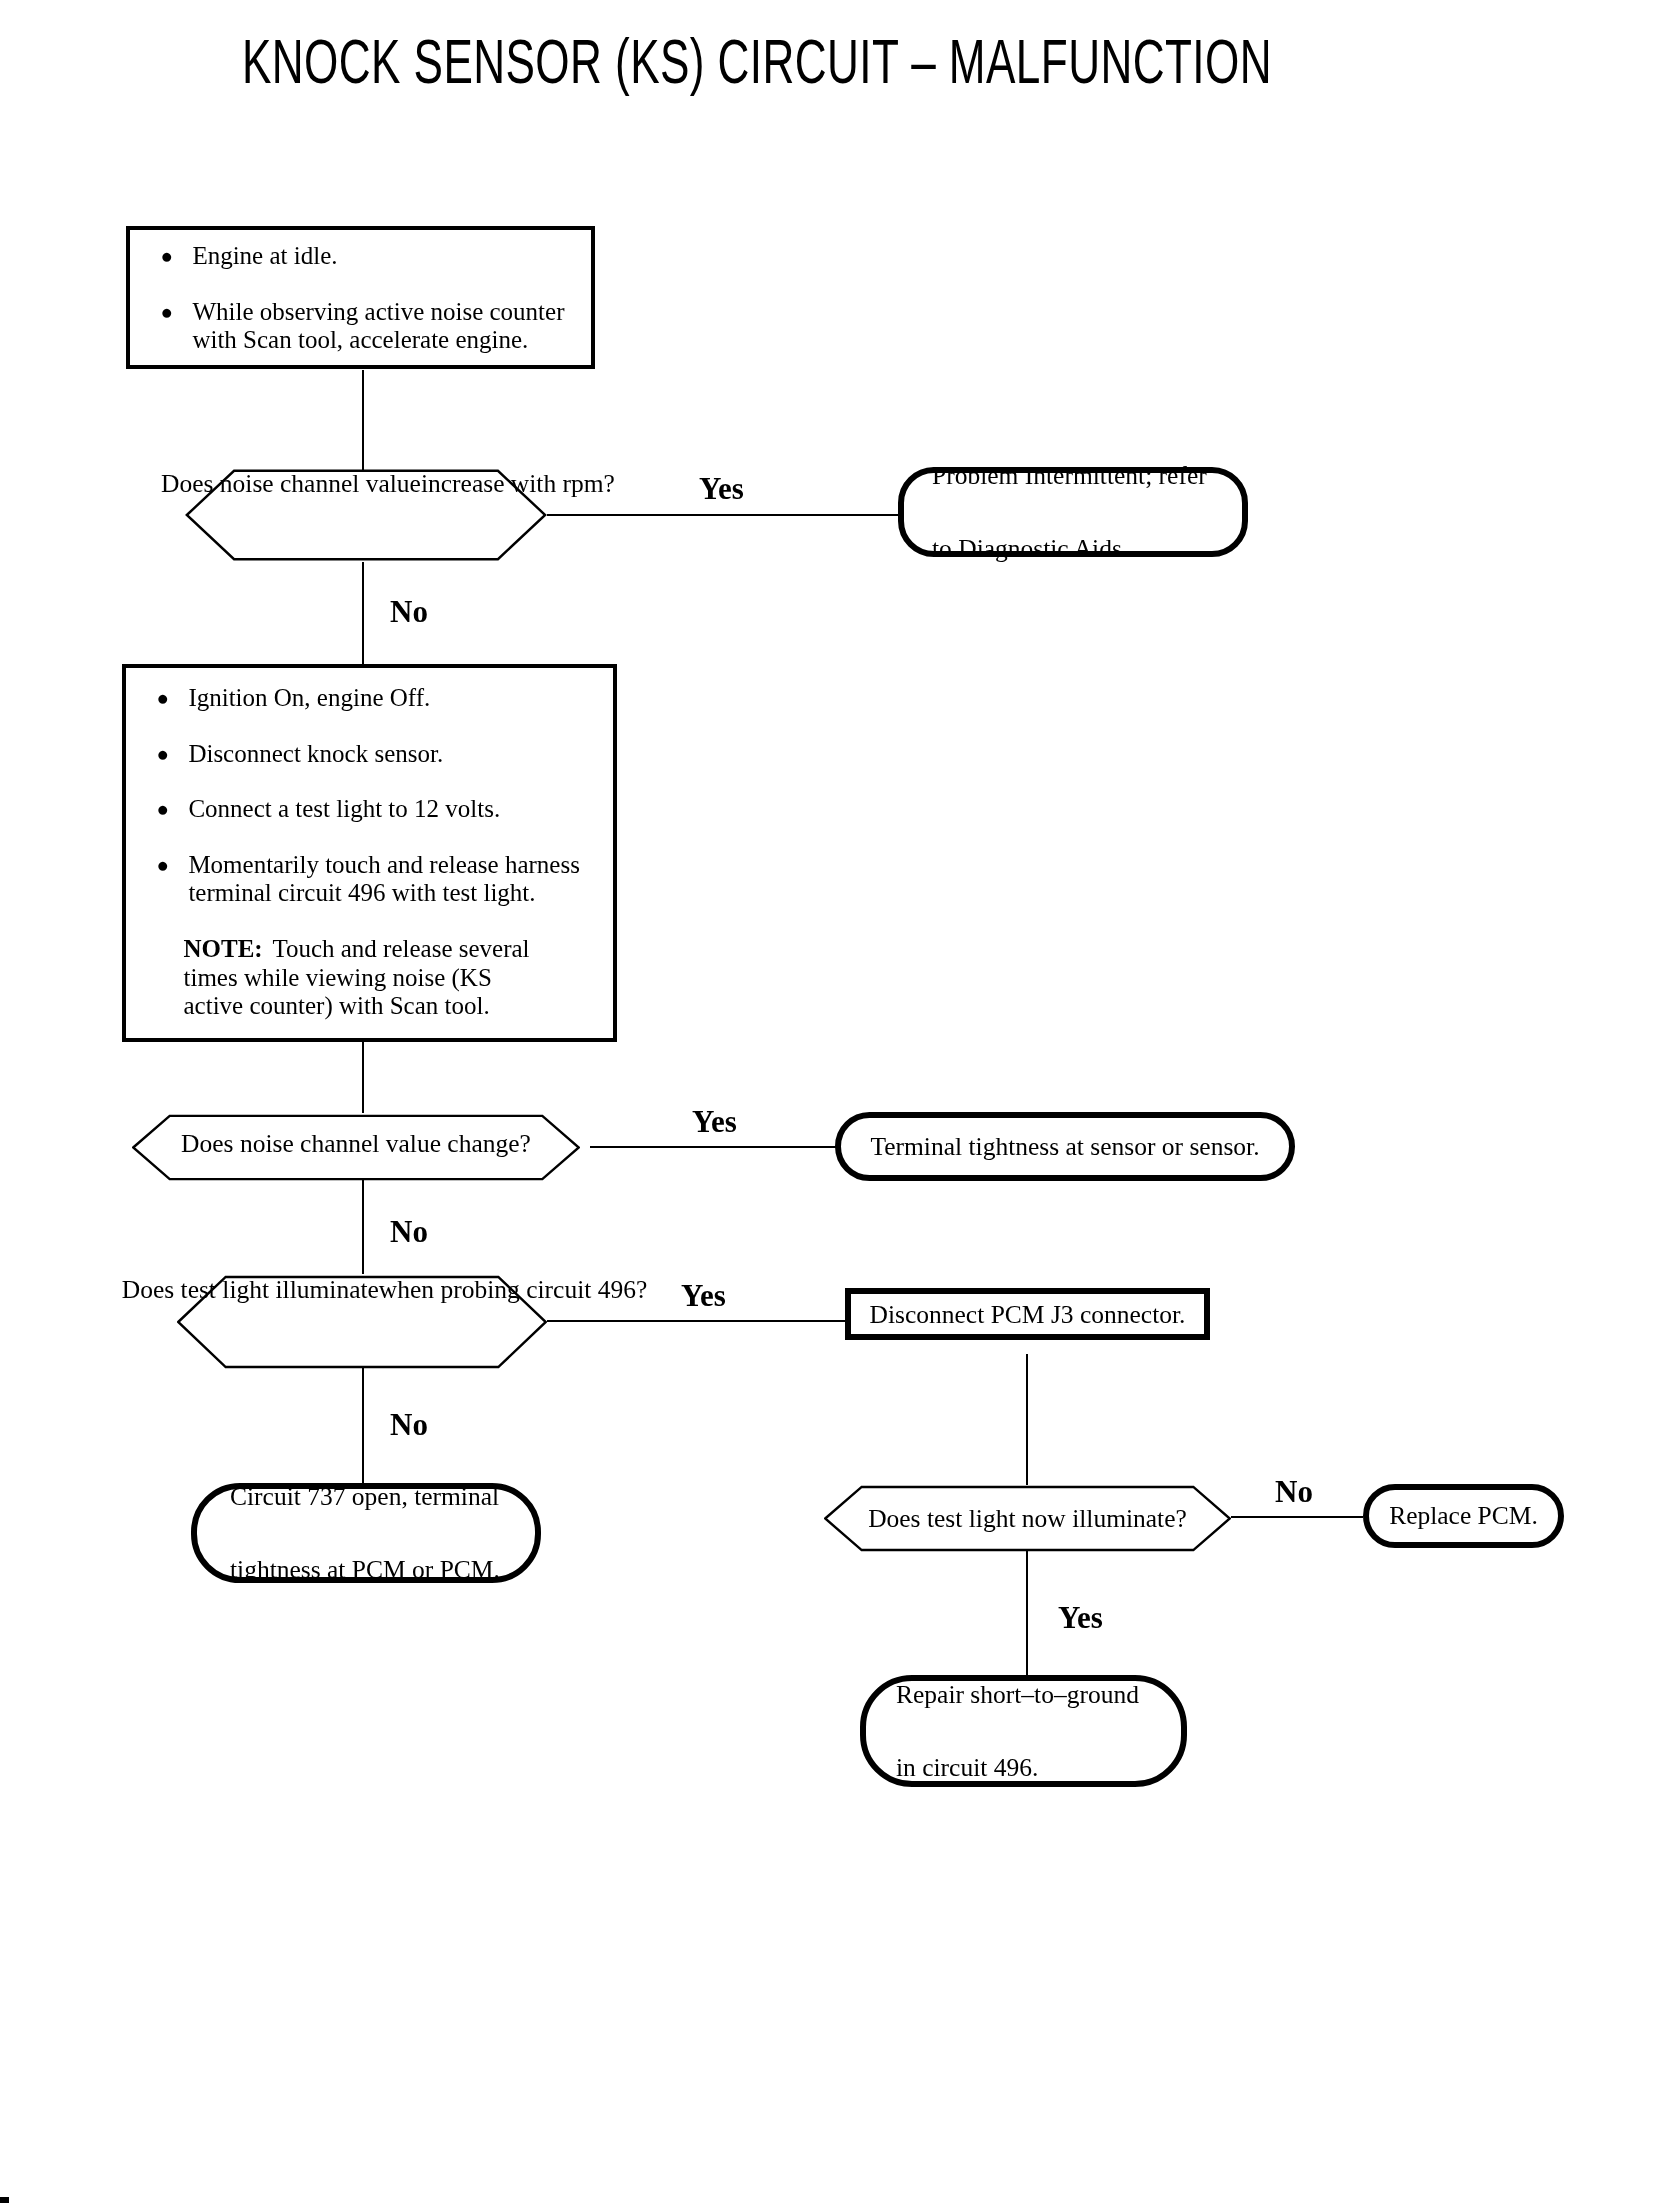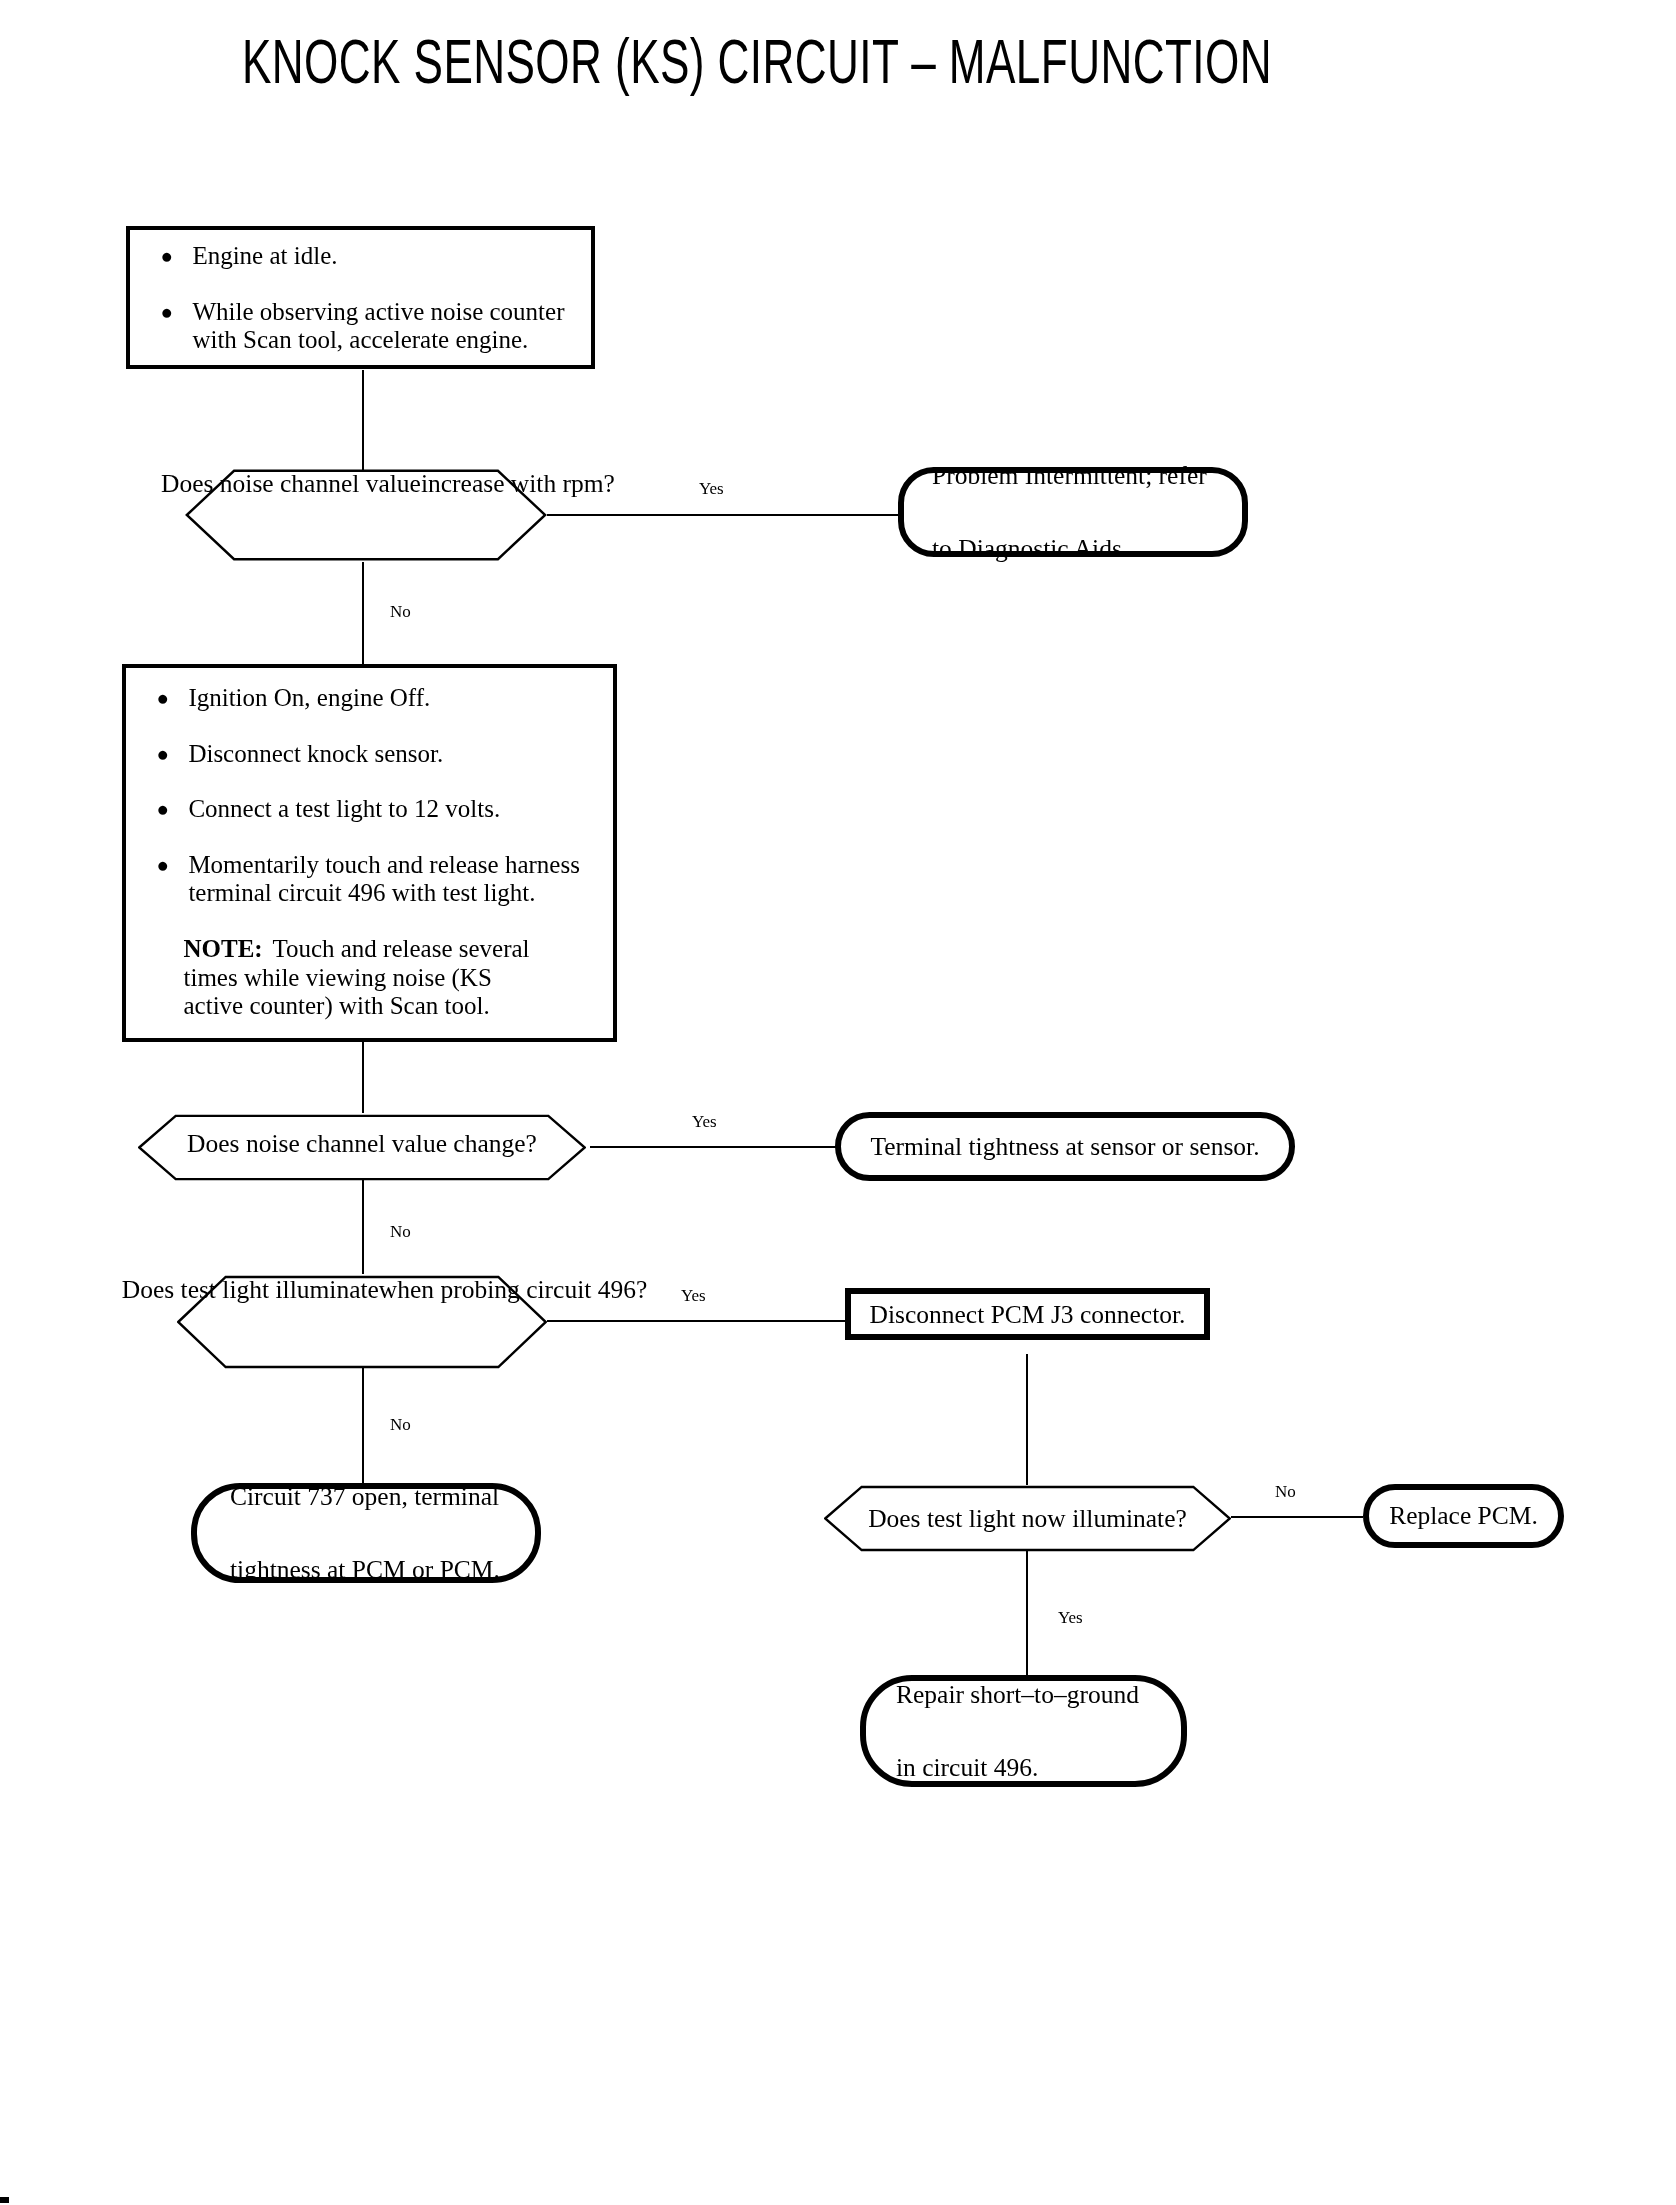--- a/index.html
+++ b/index.html
@@ -76,8 +76,9 @@
   
   .edge-label{
     position:absolute;
-    font-size:17px;line-height:29px;
+    font-size:31px;line-height:29px;
     white-space:nowrap;
+    font-weight:bold;
   }
   .artifact{position:absolute;left:0;top:2197px;width:8.5px;height:6px;background:#000;}
 </style>

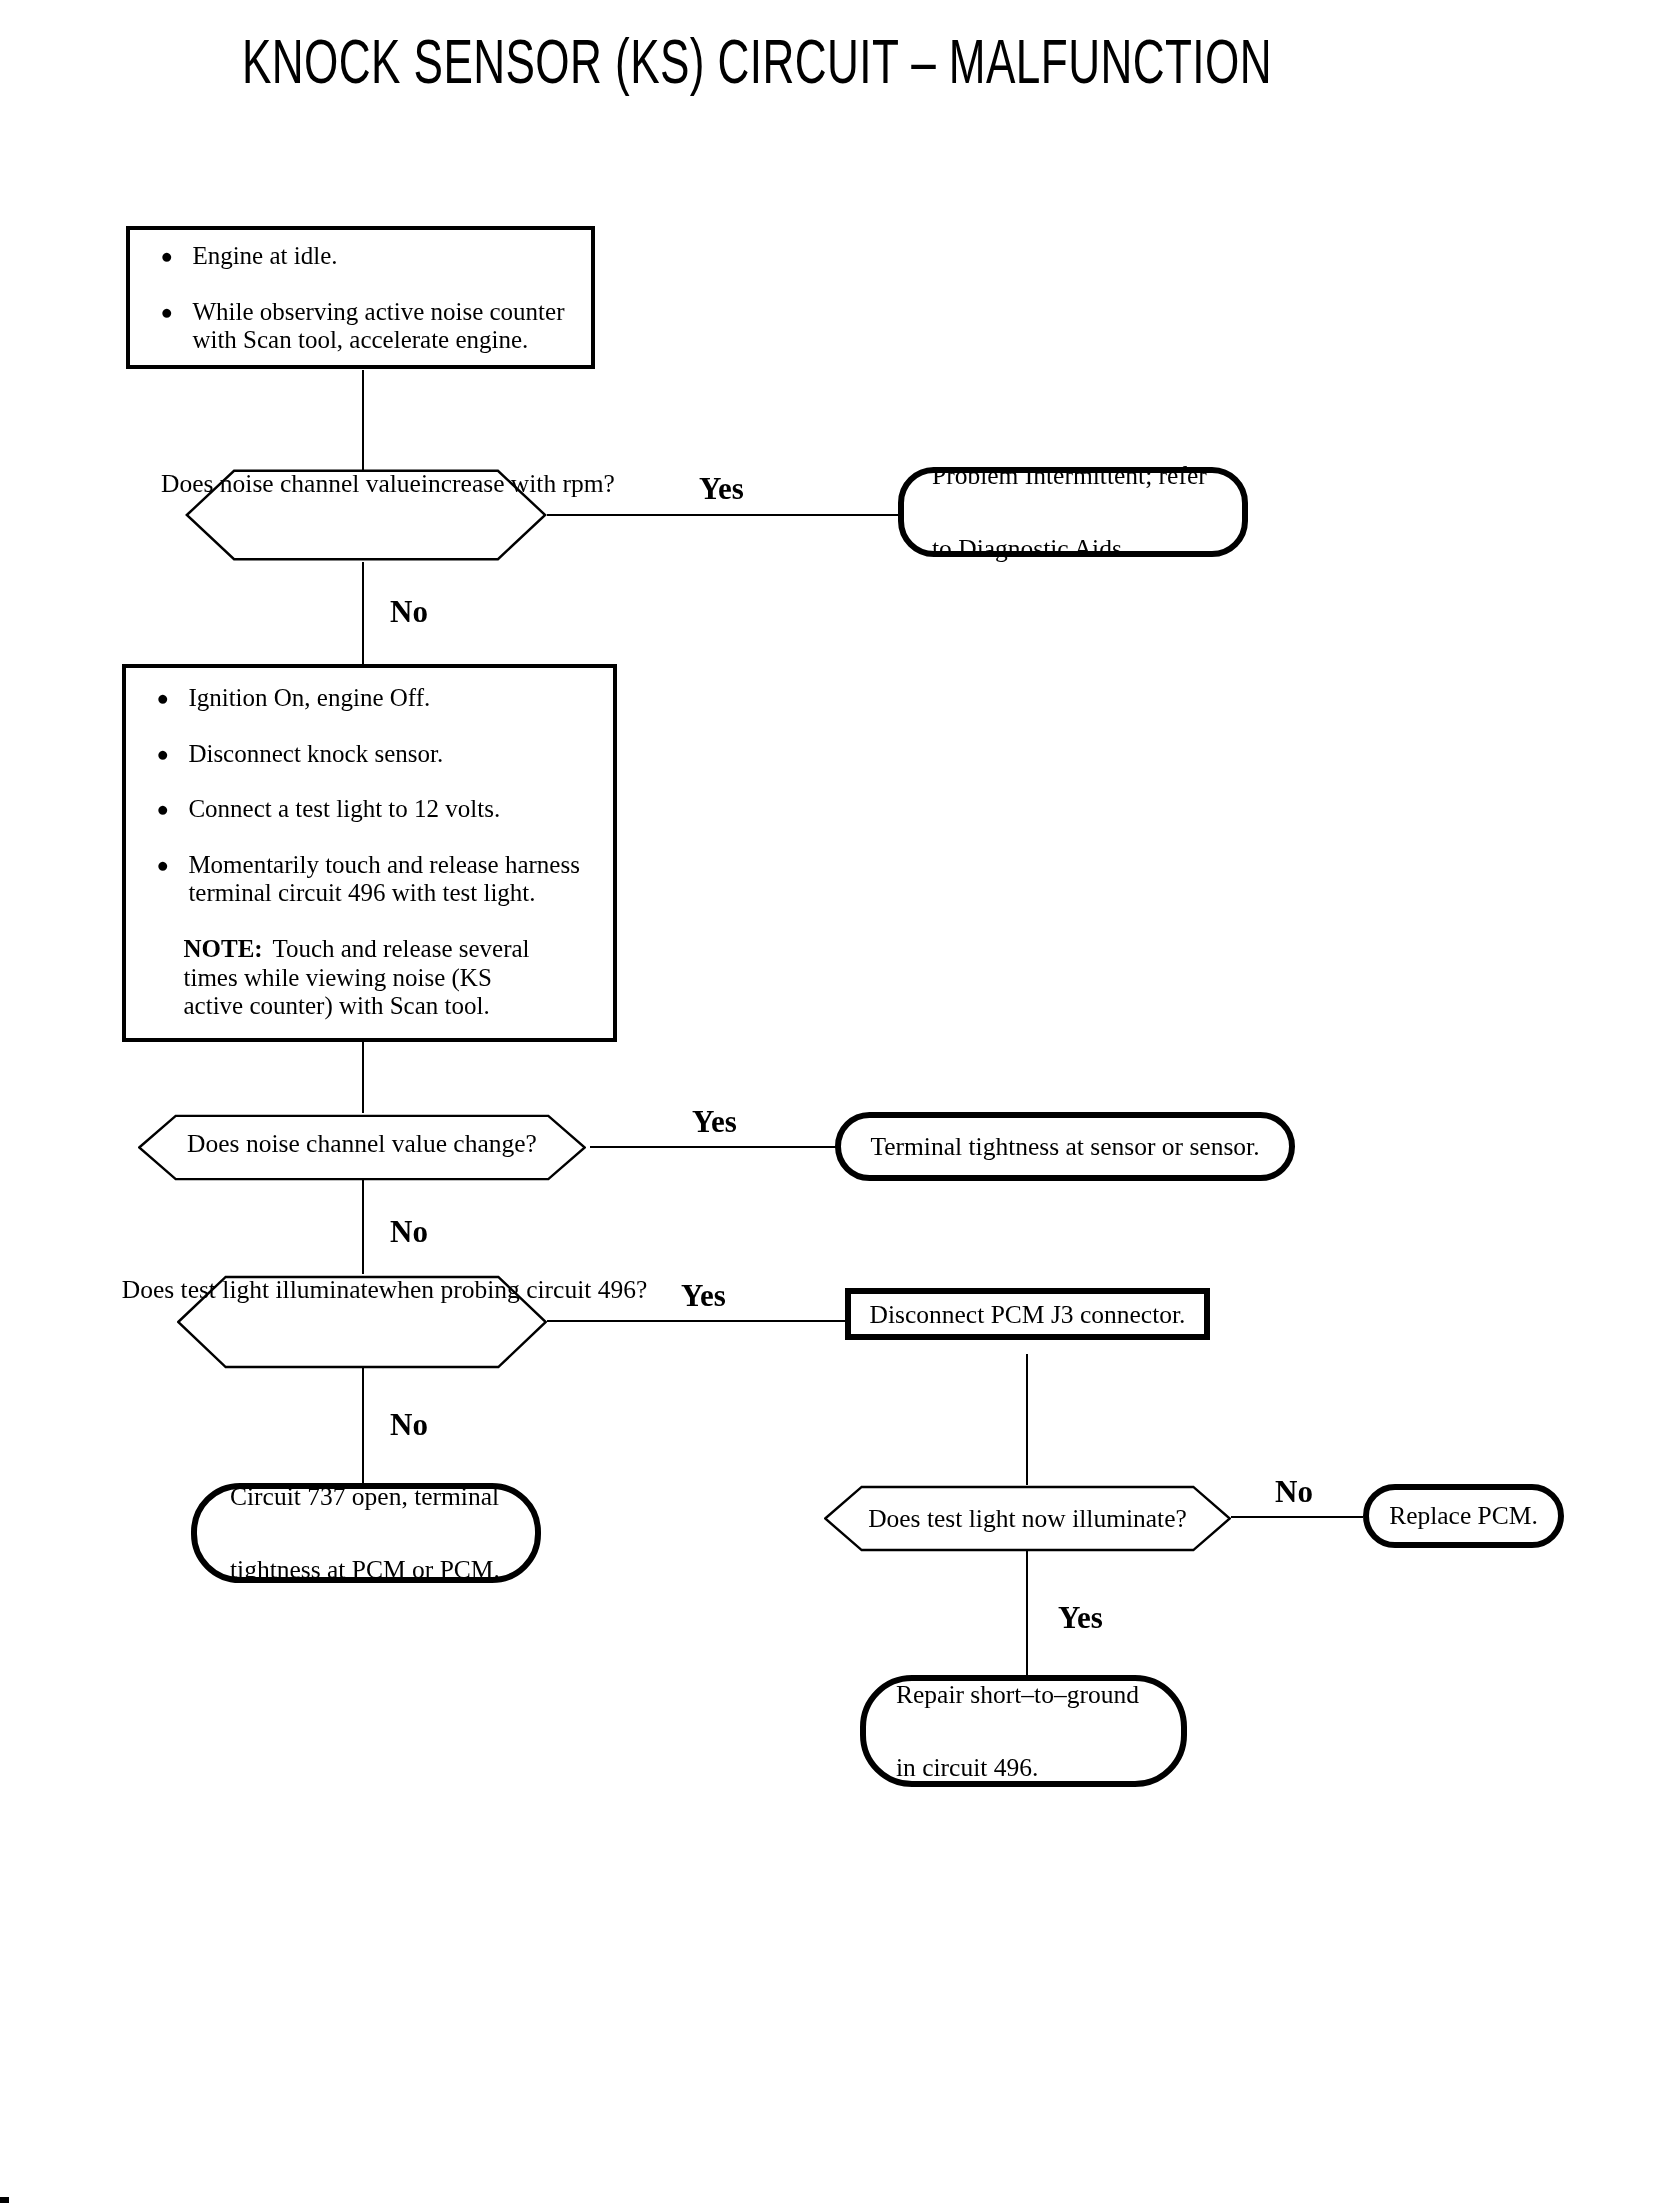--- a/index.html
+++ b/index.html
@@ -162,7 +162,7 @@
 
   <div class="line v" style="left:362px;top:1042px;height:71px;"></div>
 
-  <div class="decision" style="left:138px;top:1114px;width:448px;height:59px;">
+  <div class="decision" style="left:132px;top:1114px;width:448px;height:59px;">
     <svg width="448" height="67" viewBox="0 0 737 110">
       <polygon points="2,55 62,3 675,3 735,55 675,107 62,107" fill="#ffffff" stroke="#000000" stroke-width="4"></polygon>
     </svg>

